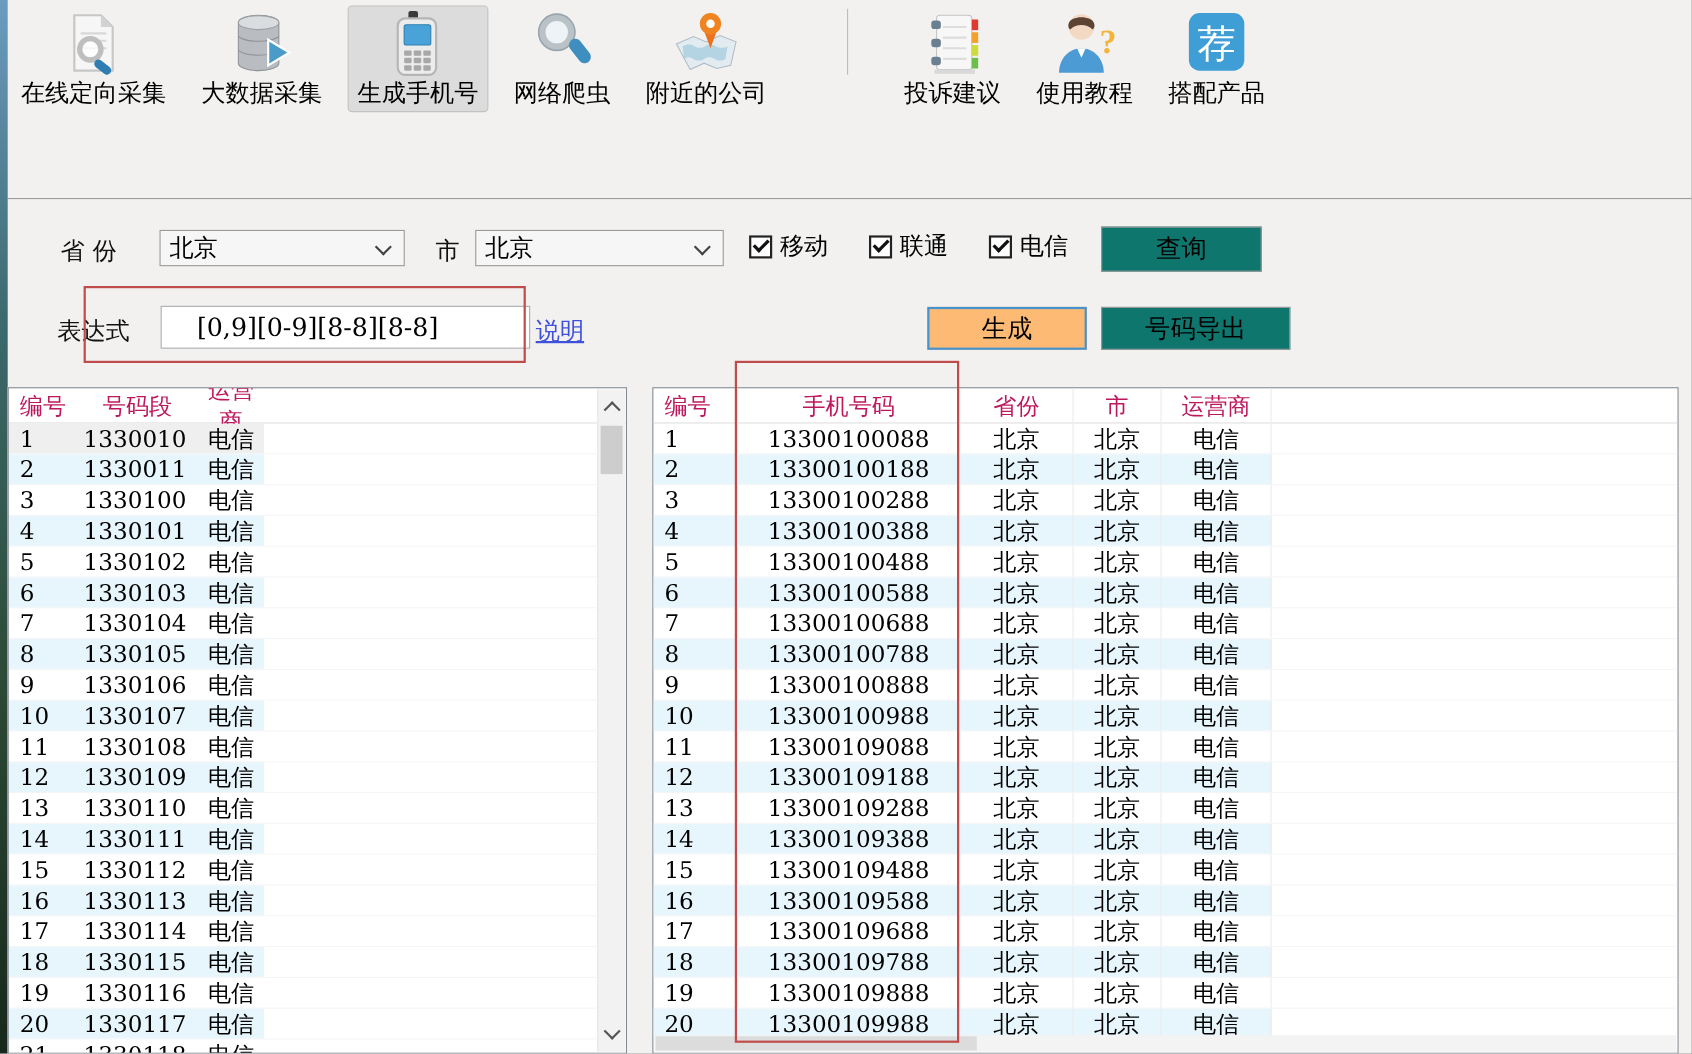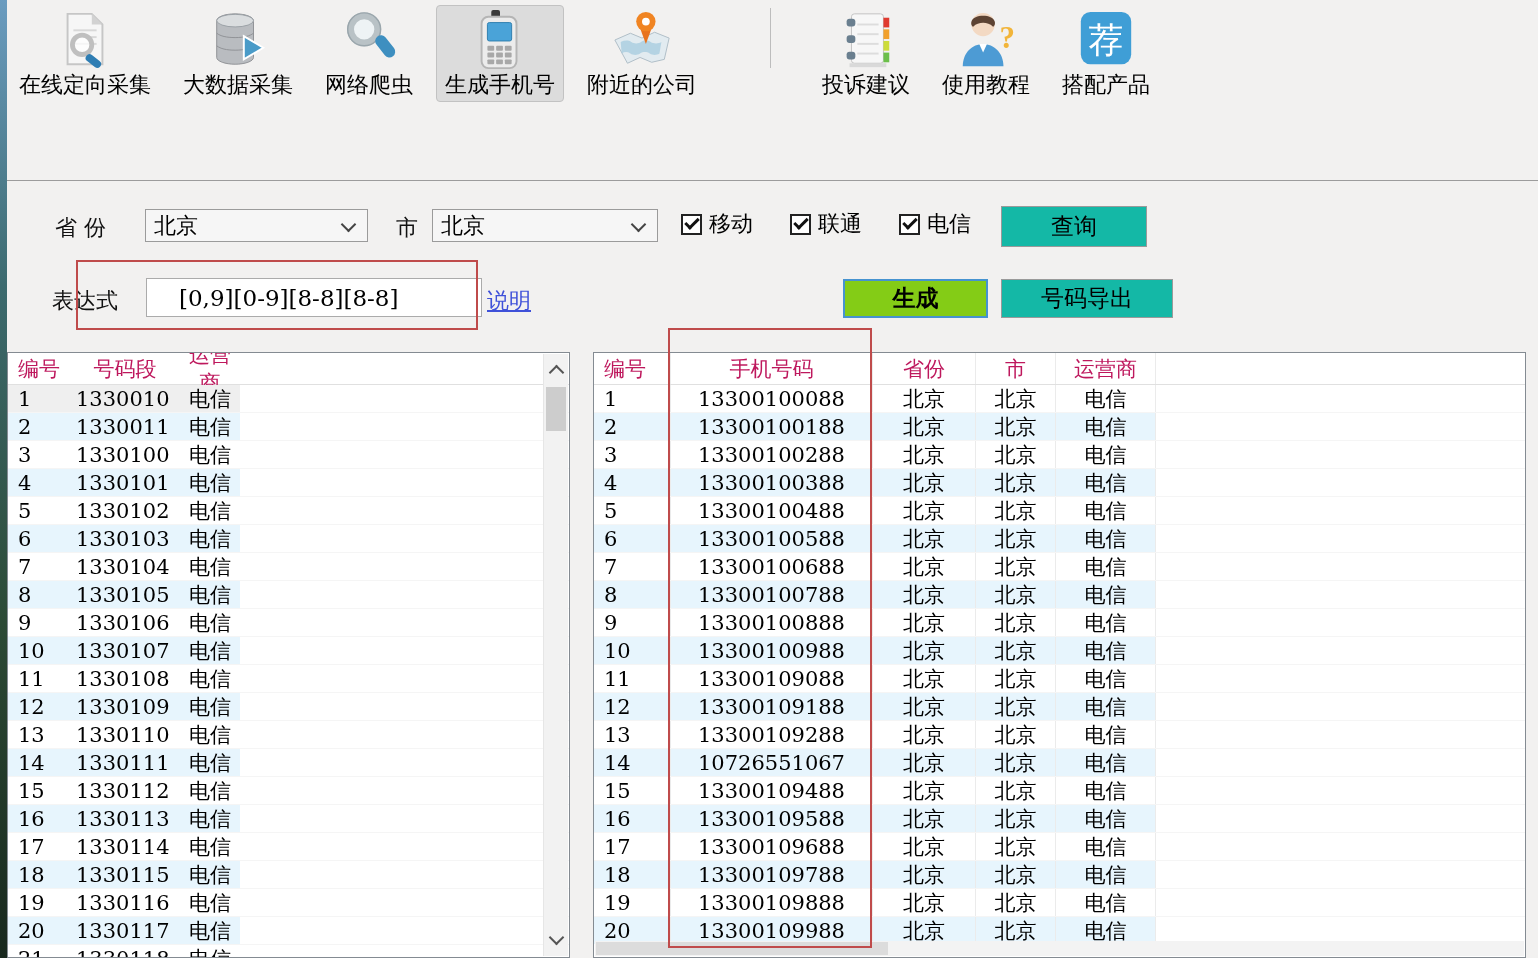--- a/index.html
+++ b/index.html
@@ -117,16 +117,6 @@
           </div>
           <div class="tb-label">大数据采集</div>
         </div>
-        <div class="tb-item">
-          <div class="tb-icon">
-            <svg viewBox="0 0 64 64">
-              <circle cx="27" cy="21" r="14" fill="#eef3f5" stroke="#b9c2c6" stroke-width="7"></circle>
-              <circle cx="27" cy="21" r="17" fill="none" stroke="#9aa6ac" stroke-width="1.5"></circle>
-              <rect x="36" y="32" width="12" height="26" rx="6" transform="rotate(-38 36 32)" fill="#3e8fc0"></rect>
-            </svg>
-          </div>
-          <div class="tb-label">网络爬虫</div>
-        </div>
         <div class="tb-item alt selected">
           <div class="tb-icon">
             <svg viewBox="0 0 64 64">
@@ -147,6 +137,16 @@
             </svg>
           </div>
           <div class="tb-label">生成手机号</div>
+        </div>
+        <div class="tb-item">
+          <div class="tb-icon">
+            <svg viewBox="0 0 64 64">
+              <circle cx="27" cy="21" r="14" fill="#eef3f5" stroke="#b9c2c6" stroke-width="7"></circle>
+              <circle cx="27" cy="21" r="17" fill="none" stroke="#9aa6ac" stroke-width="1.5"></circle>
+              <rect x="36" y="32" width="12" height="26" rx="6" transform="rotate(-38 36 32)" fill="#3e8fc0"></rect>
+            </svg>
+          </div>
+          <div class="tb-label">网络爬虫</div>
         </div>
         <div class="tb-item">
           <div class="tb-icon">

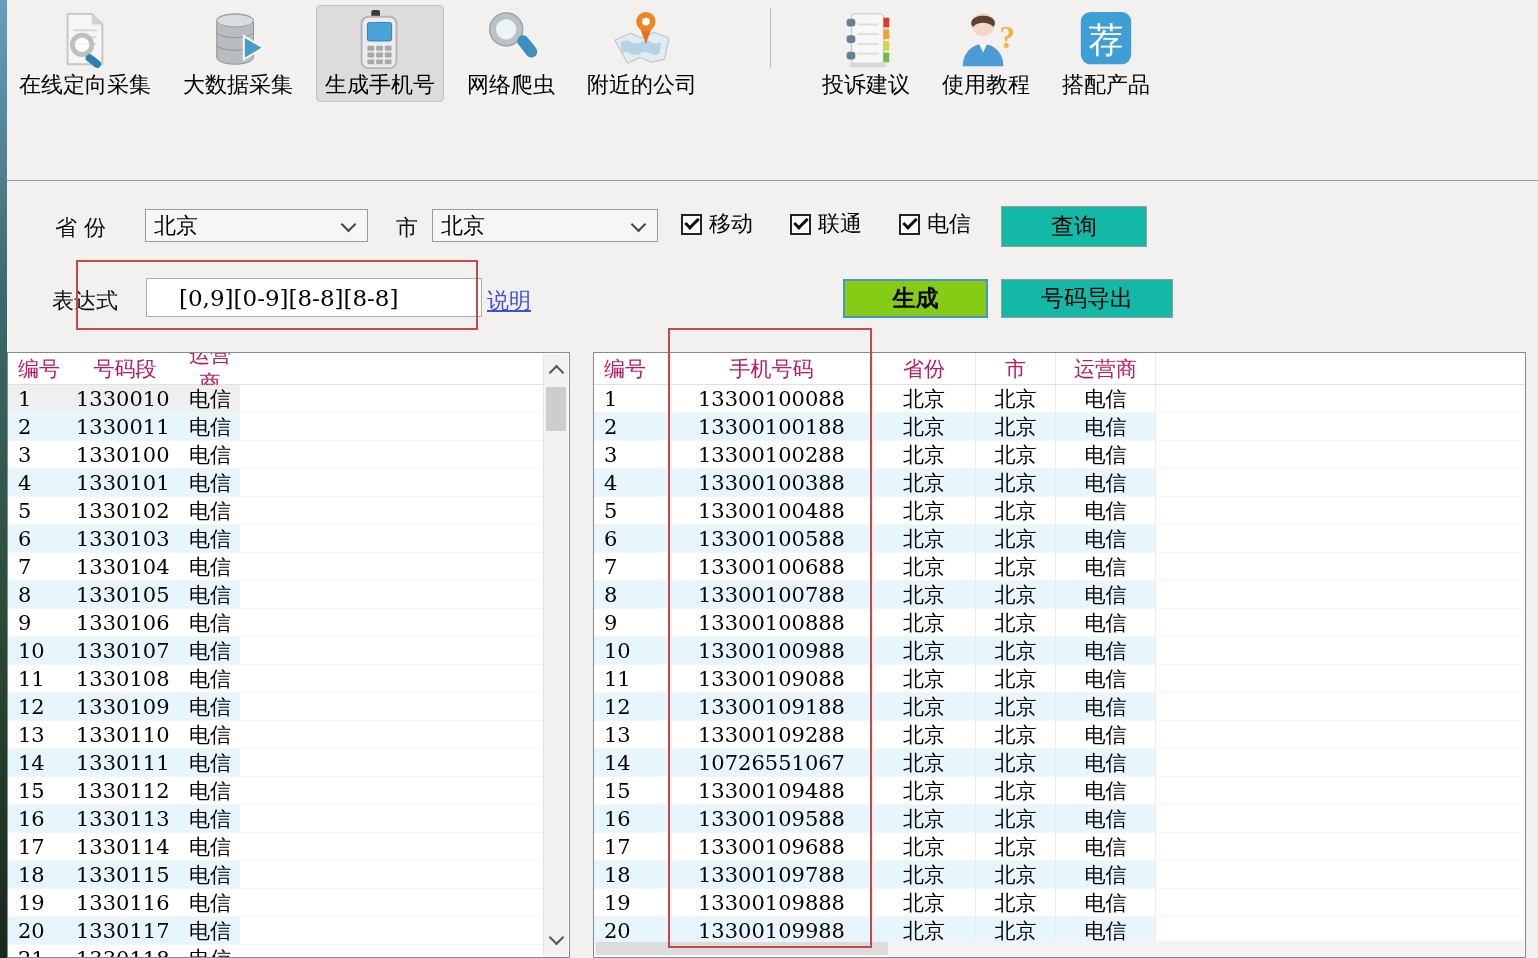--- a/index.html
+++ b/index.html
@@ -34,7 +34,7 @@
           transform:rotate(-45deg);margin-top:-4px;}
   .cb.checked .cb-check{display:block;}
   .cb-label{font-size:22px;margin-left:7px;}
-  .btn{position:absolute;display:flex;align-items:center;justify-content:center;background:#14b8a6;
+  .btn{position:absolute;display:flex;align-items:center;justify-content:center;background:#0f766e;
        border:1px solid #9a9a9a;font-family:"DejaVu Serif",serif;font-size:23px;box-sizing:border-box;cursor:pointer;}
   .btn.primary{border:2px solid #4693d0;background:#84cc16;font-weight:bold;}
   .text-input{position:absolute;border:1px solid #ababab;background:#fff;box-sizing:border-box;

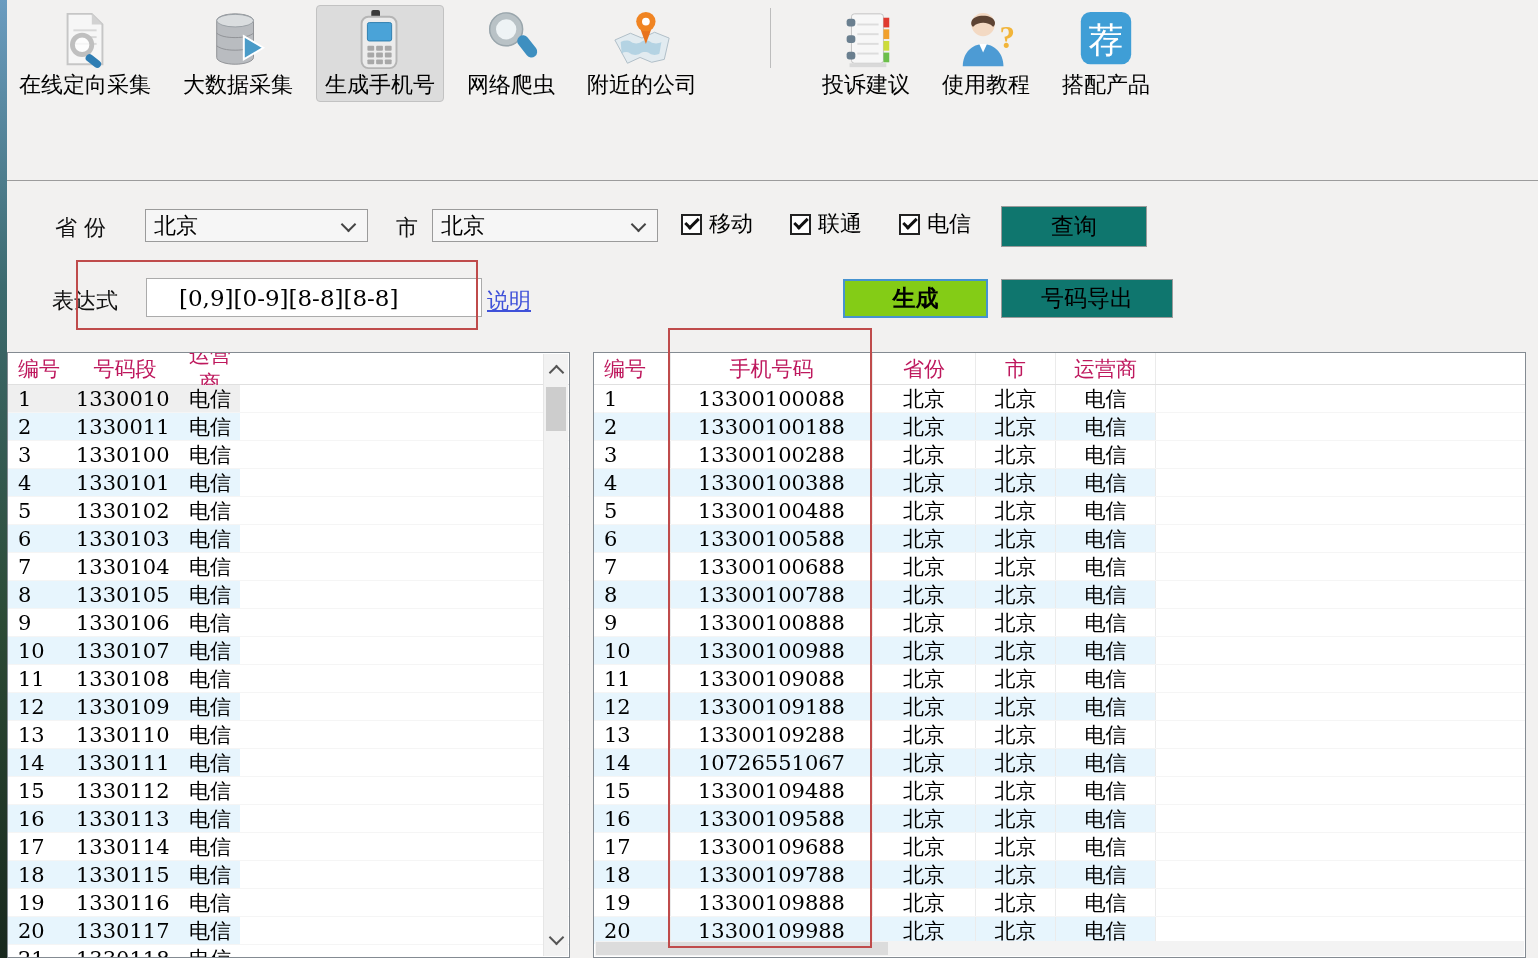--- a/index.html
+++ b/index.html
@@ -36,7 +36,7 @@
   .cb-label{font-size:22px;margin-left:7px;}
   .btn{position:absolute;display:flex;align-items:center;justify-content:center;background:#0f766e;
        border:1px solid #9a9a9a;font-family:"DejaVu Serif",serif;font-size:23px;box-sizing:border-box;cursor:pointer;}
-  .btn.primary{border:2px solid #4693d0;background:#84cc16;font-weight:bold;}
+  .btn.primary{border:2px solid #4693d0;background:#fdba74;}
   .text-input{position:absolute;border:1px solid #ababab;background:#fff;box-sizing:border-box;
        font-family:"DejaVu Serif",serif;font-size:23px;padding:0 8px;outline:none;}
   .link{position:absolute;font-family:"DejaVu Serif",serif;font-size:22px;color:#3f51d9;

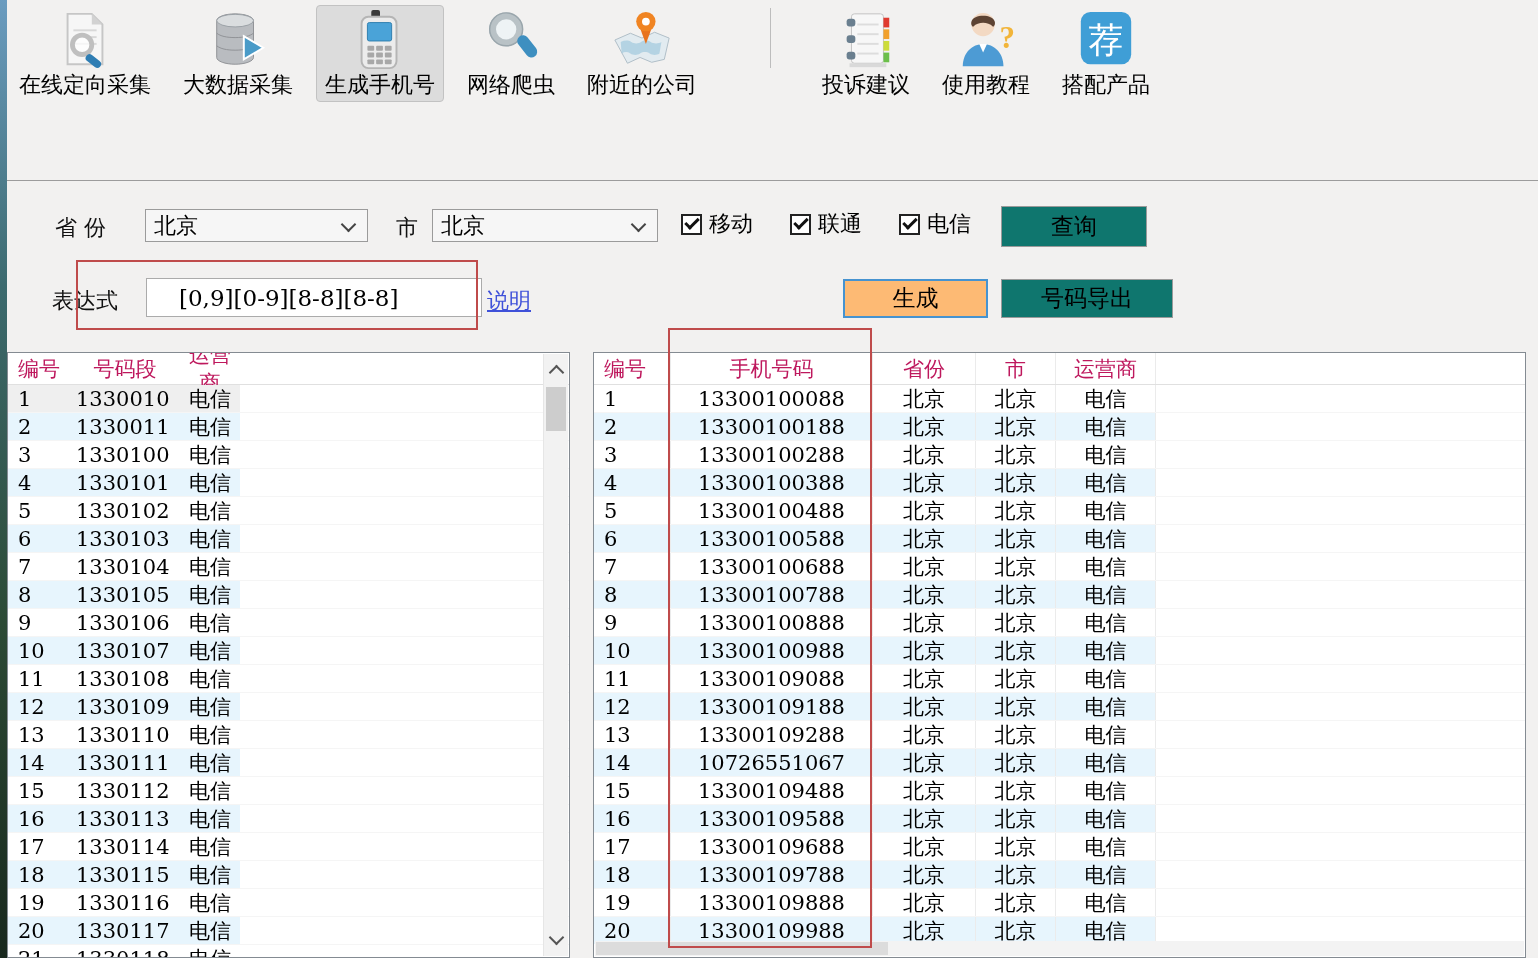--- a/index.html
+++ b/index.html
@@ -554,7 +554,7 @@
         <div class="trow alt">
           <span class="cells">
             <span class="rc1">14</span>
-            <span class="rc2">10726551067</span>
+            <span class="rc2">13300109388</span>
             <span class="rc3">北京</span>
             <span class="rc4">北京</span>
             <span class="rc5">电信</span>

